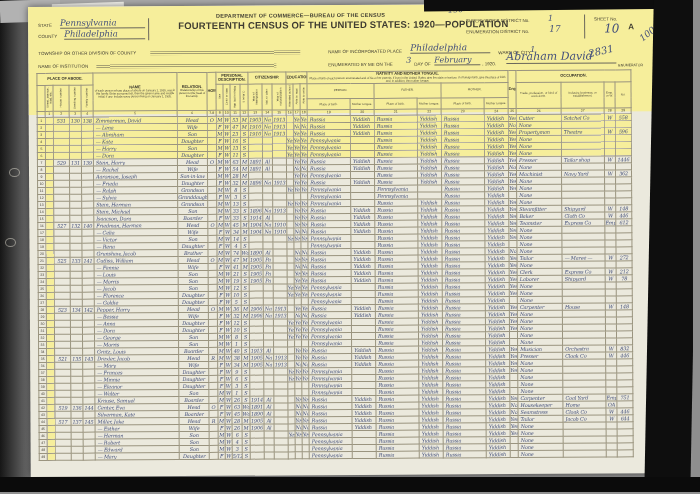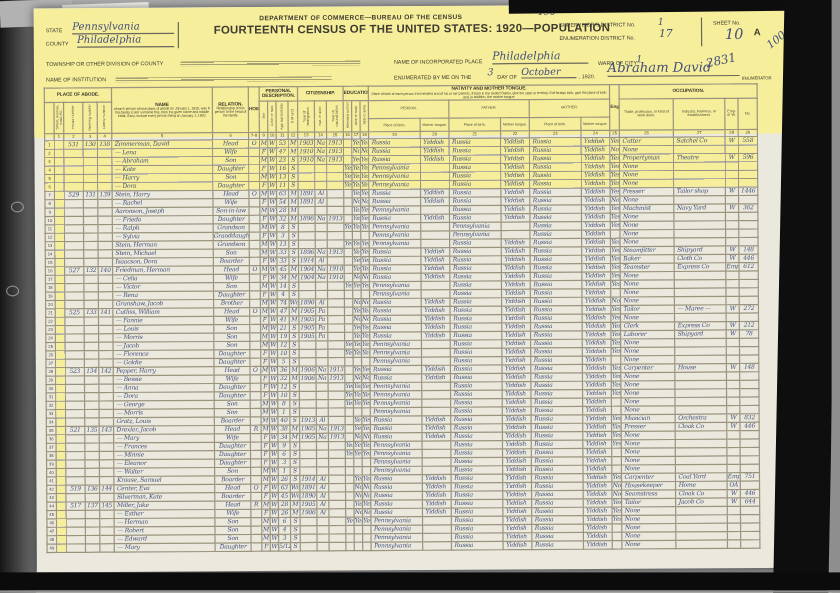--- a/index.html
+++ b/index.html
@@ -100,7 +100,7 @@
     <div class="pt" style="left:300px;top:57px;font-size:4.5px;">ENUMERATED BY ME ON THE</div>
     <div class="ahw hw" style="left:378px;top:51px;font-size:8px;">3</div>
     <div class="pt" style="left:386px;top:57px;font-size:4.5px;">DAY OF</div>
-    <div class="ahw hw ul" style="left:406px;top:51px;font-size:8px;min-width:46px;">October</div>
+    <div class="ahw hw ul" style="left:406px;top:51px;font-size:8px;min-width:46px;">February</div>
     <div class="pt" style="left:454px;top:57px;font-size:4.5px;">, 1920.</div>
     <div class="ahw hw ul" style="left:478px;top:46px;font-size:11px;min-width:110px;">Abraham David</div>
     <div class="pt" style="left:590px;top:60px;font-size:3.5px;">ENUMERATOR</div>

